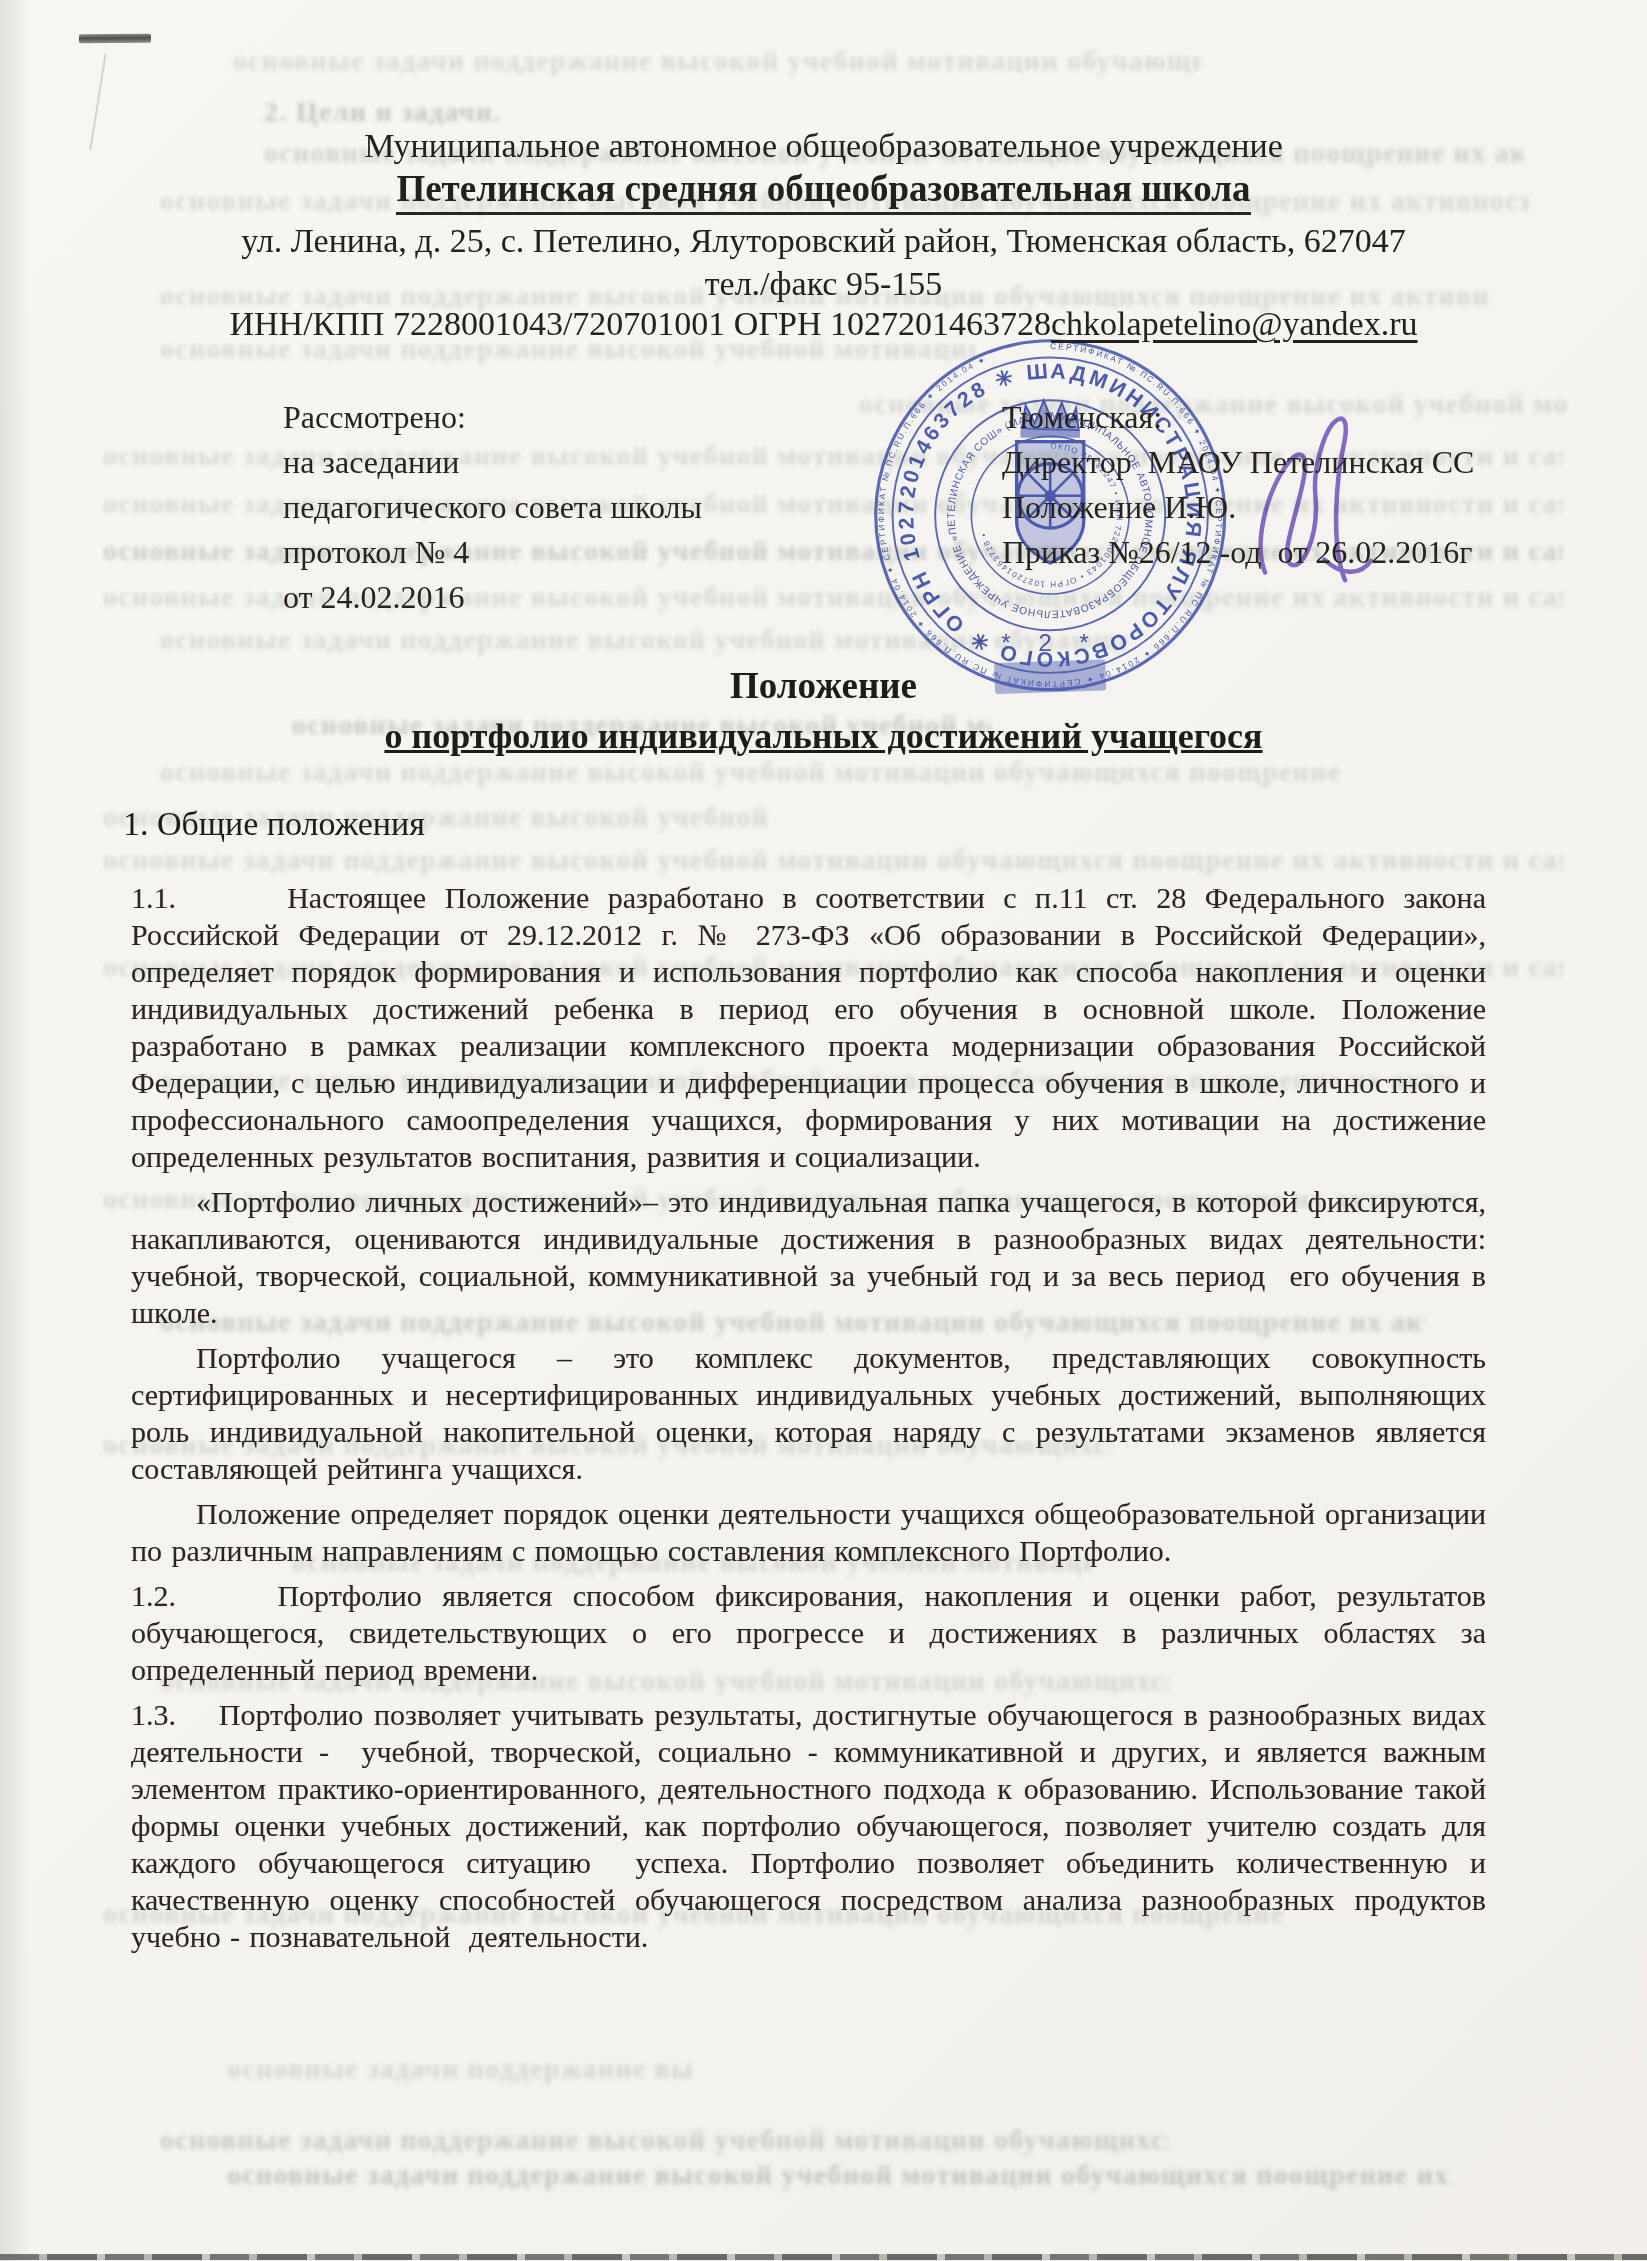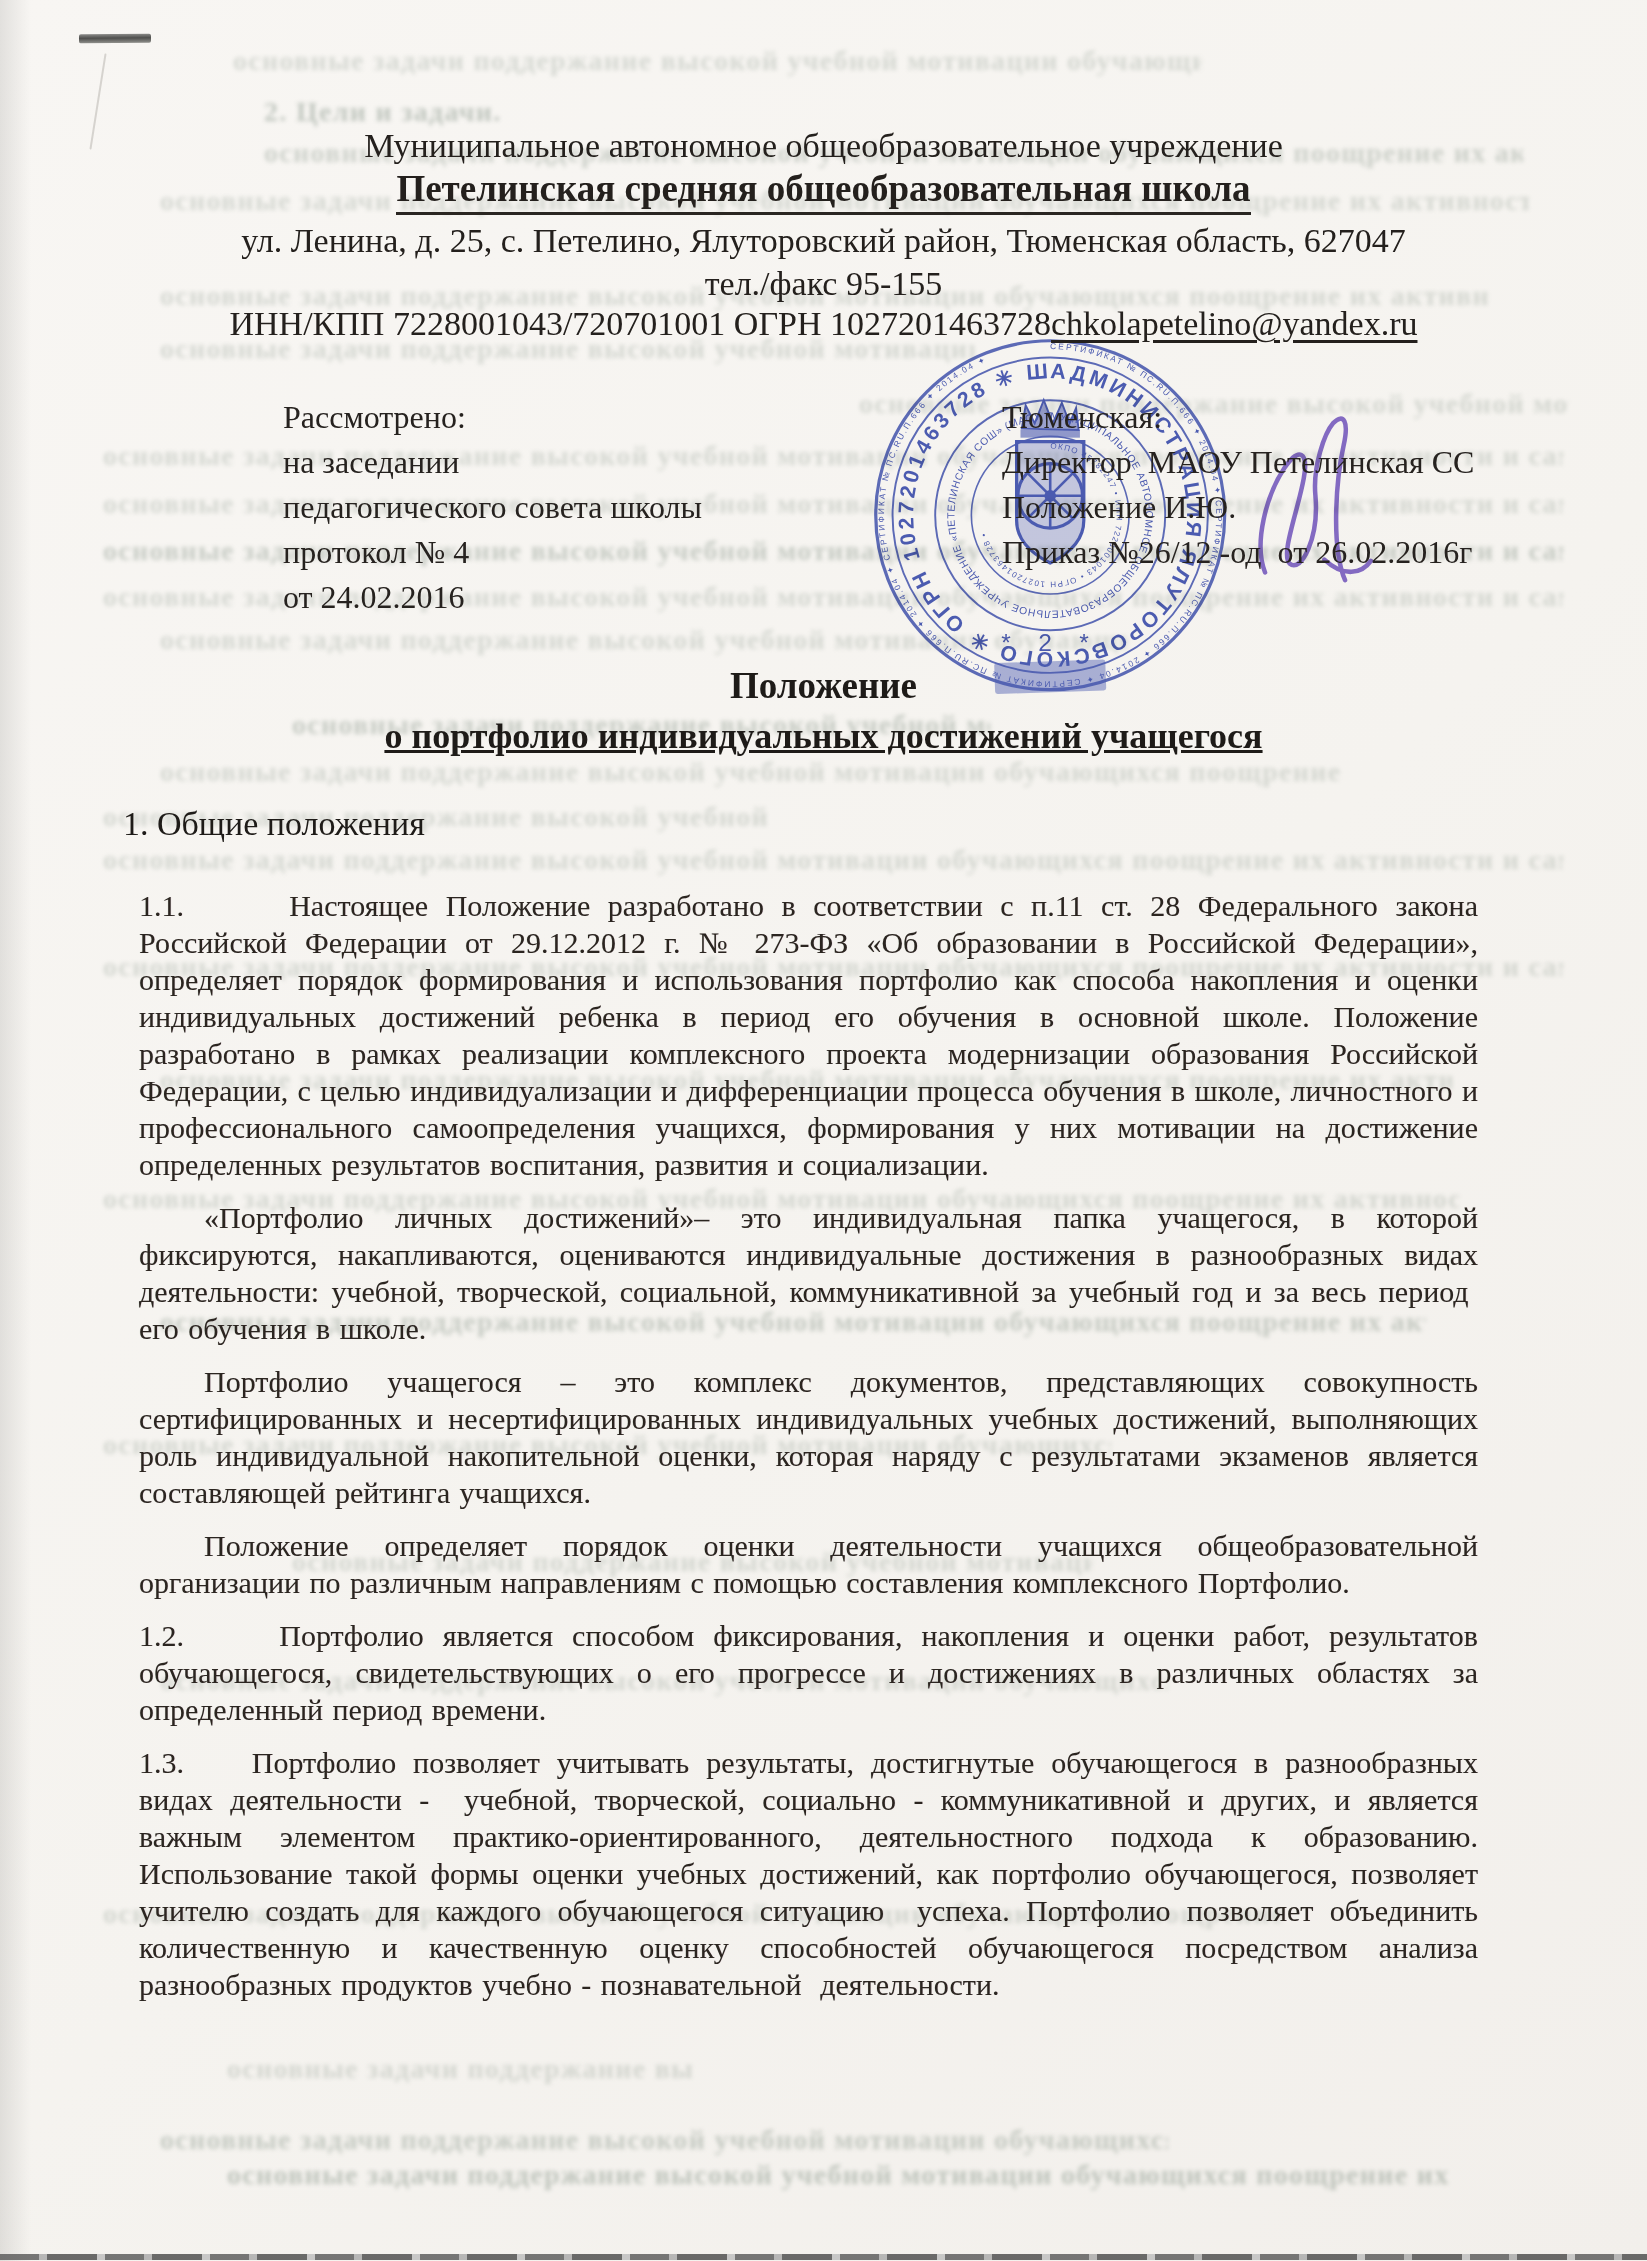--- a/index.html
+++ b/index.html
@@ -51,7 +51,7 @@
   .body-text{position:absolute; left:123px; top:871px; width:1371px; z-index:4;
     font-size:30px; line-height:37px; text-align:justify; word-spacing:1.9px;
     text-shadow:0.4px 0 0 rgba(150,40,120,.14), -0.4px 0 0 rgba(40,120,60,.12);}
-  .body-text p{margin:16px;}
+  .body-text p{margin:8px;}
   .body-text p.ind{text-indent:65px;}
 </style>
 </head>

